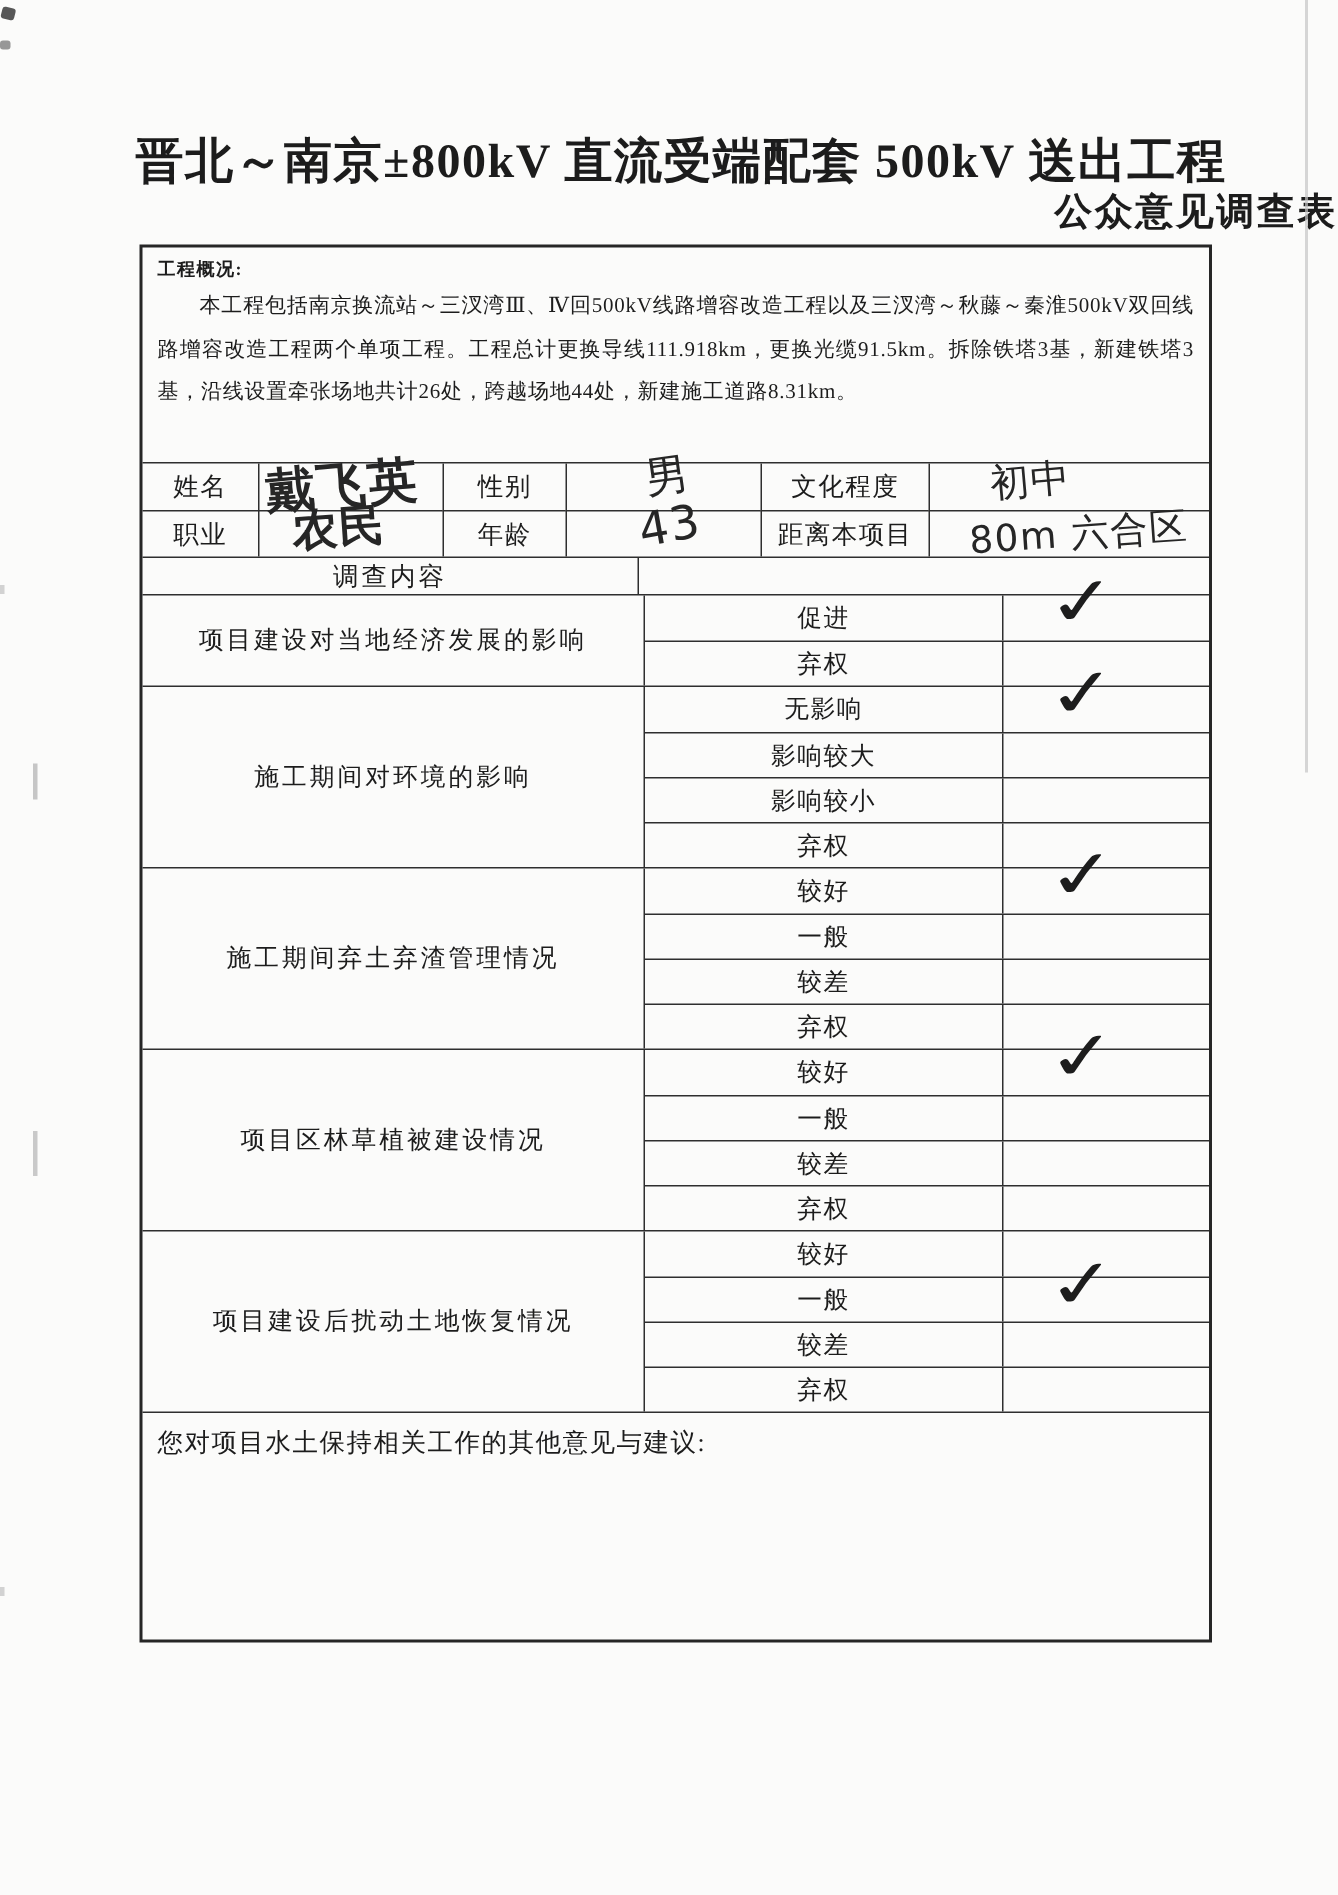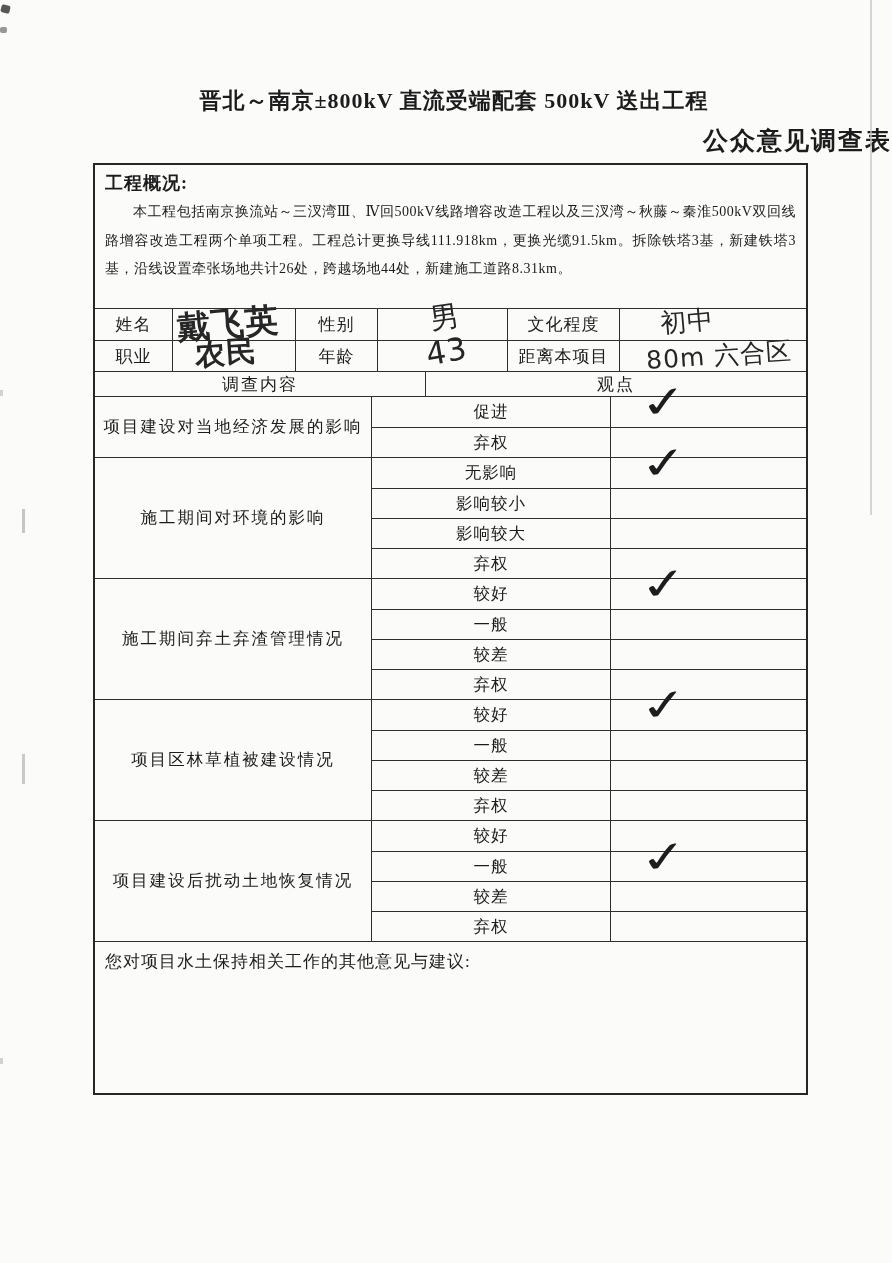--- a/index.html
+++ b/index.html
@@ -19,7 +19,7 @@
   }
   
   .title1{position:absolute;top:86px;left:0;width:100%;text-align:center;
-    font-size:22px;font-weight:bold;letter-spacing:1px;margin:0;padding-left:16px;}
+    font-size:32px;font-weight:bold;letter-spacing:1px;margin:0;padding-left:16px;}
   .title2{position:absolute;top:124px;left:0;width:100%;text-align:right;
     font-size:25px;font-weight:bold;letter-spacing:2px;margin:0;}
   

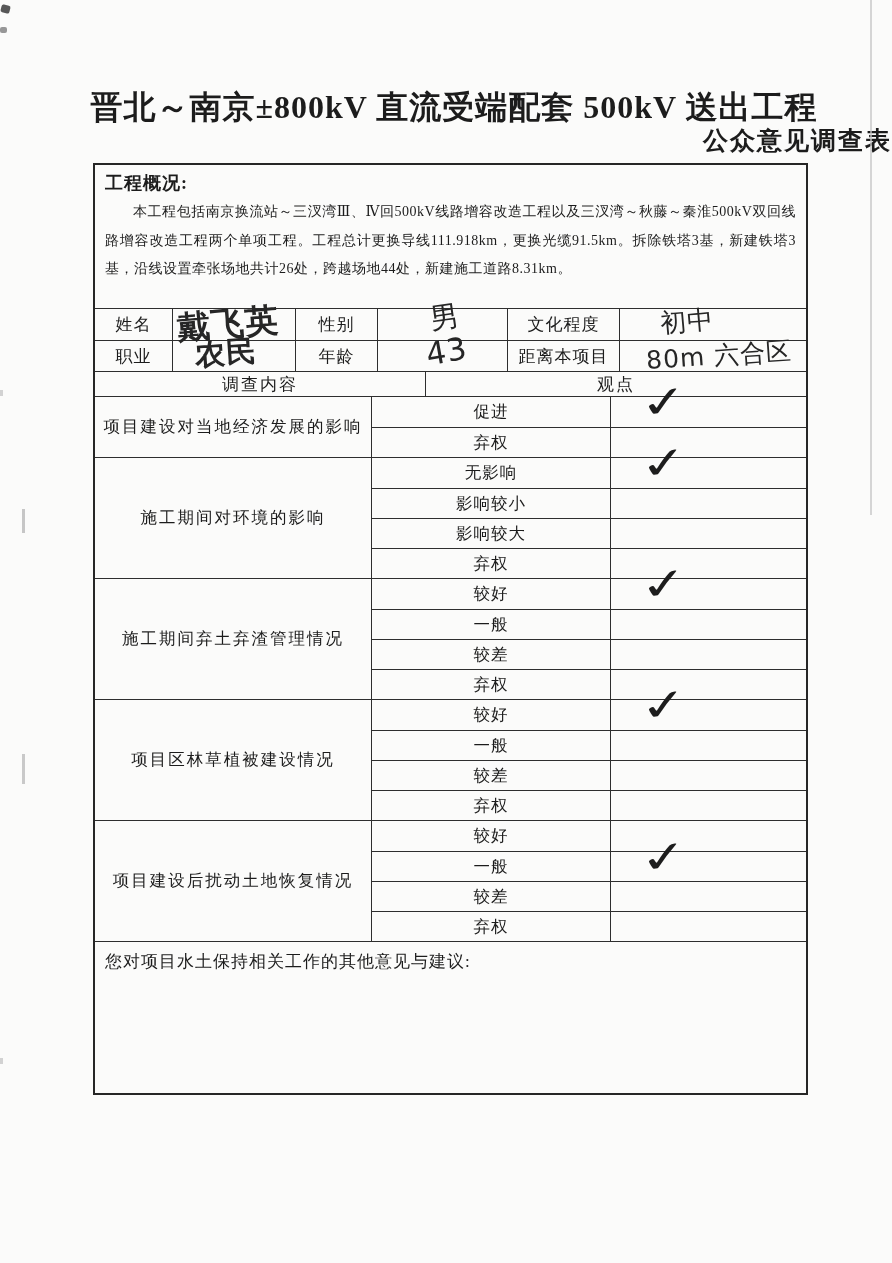--- a/index.html
+++ b/index.html
@@ -27,7 +27,7 @@
     border:2px solid var(--outer);background:transparent;}
   
   .overview{height:143px;padding:6px 10px 0 10px;}
-  .ov-label{font-weight:bold;font-size:18px;letter-spacing:1px;}
+  .ov-label{font-weight:bold;font-size:12px;letter-spacing:1px;}
   .ov-text{margin:3px 0 0 0;font-size:14px;line-height:28.5px;
     text-indent:2em;letter-spacing:.5px;text-align:justify;}
   

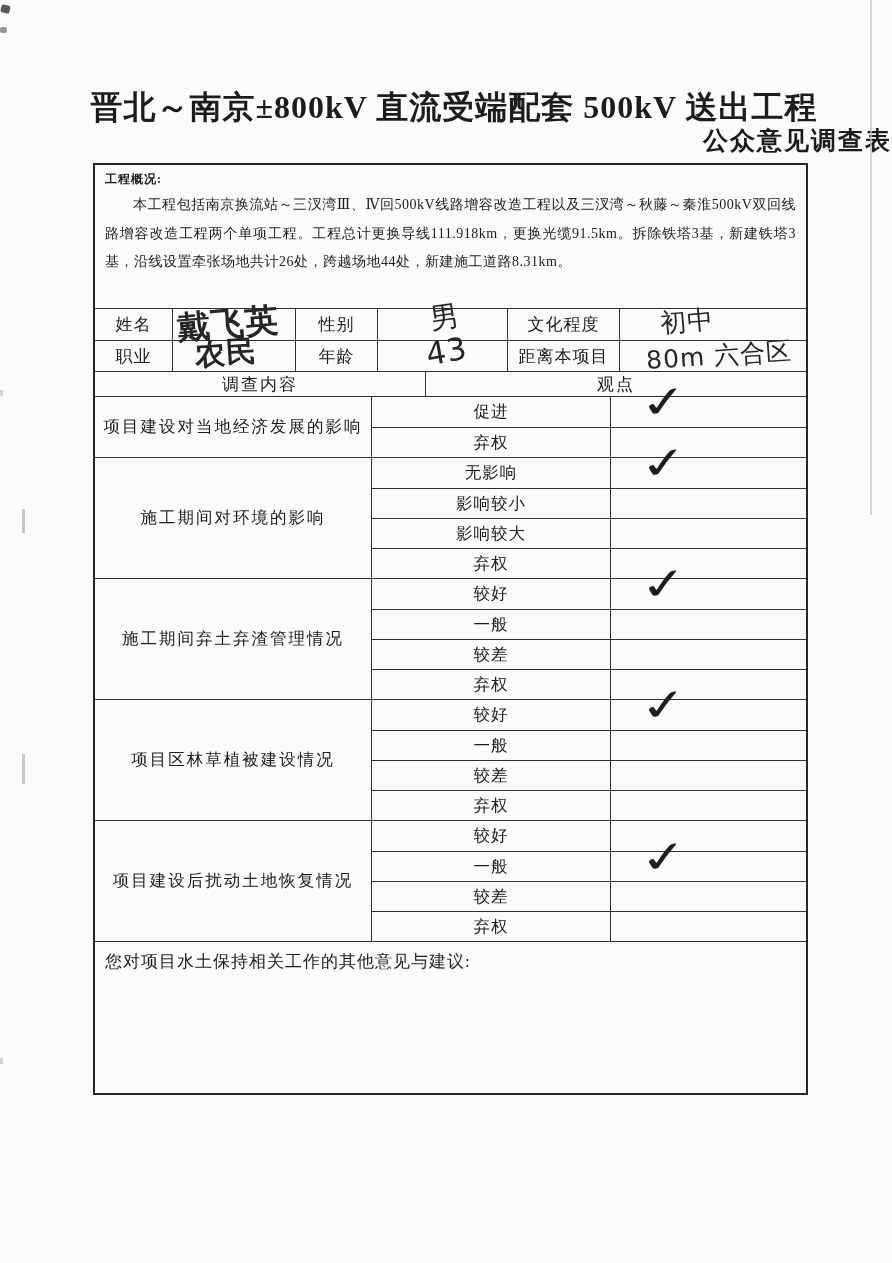--- a/index.html
+++ b/index.html
@@ -132,7 +132,6 @@
 
   <div class="qheader">
     <div class="qh-left">调查内容</div>
-    <div class="qh-right">观点</div>
   </div>
 
   <div id="questions">

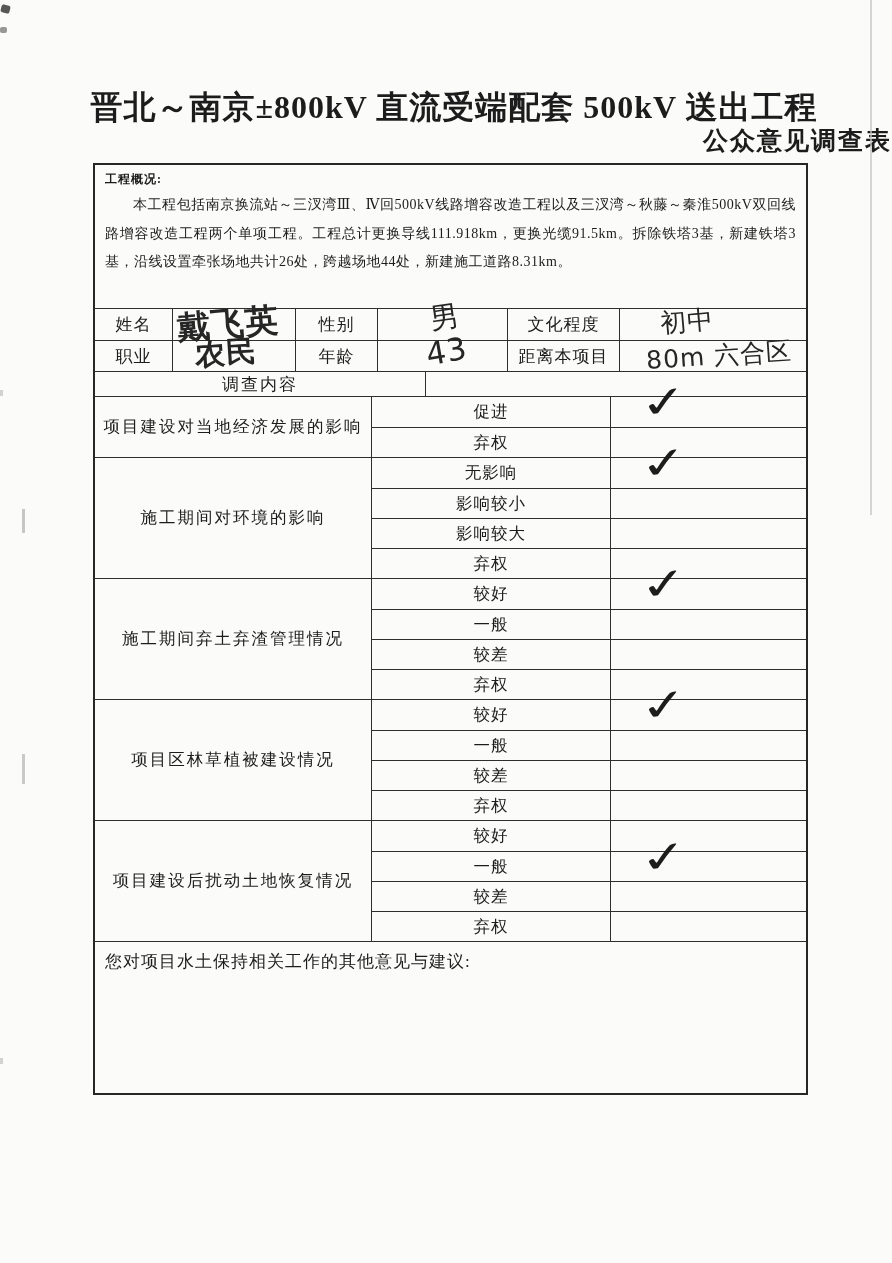--- a/index.html
+++ b/index.html
@@ -55,7 +55,7 @@
     font-size:17px;letter-spacing:2px;}
   
   .qsection{display:flex;border-top:1.5px solid var(--line);}
-  .topic{width:277px;border-right:1.5px solid var(--line);display:flex;
+  .topic{width:335px;border-right:1.5px solid var(--line);display:flex;
     align-items:center;justify-content:center;font-size:16.5px;letter-spacing:2px;
     padding:0 4px;text-align:center;}
   .opts{flex:1;display:flex;flex-direction:column;}

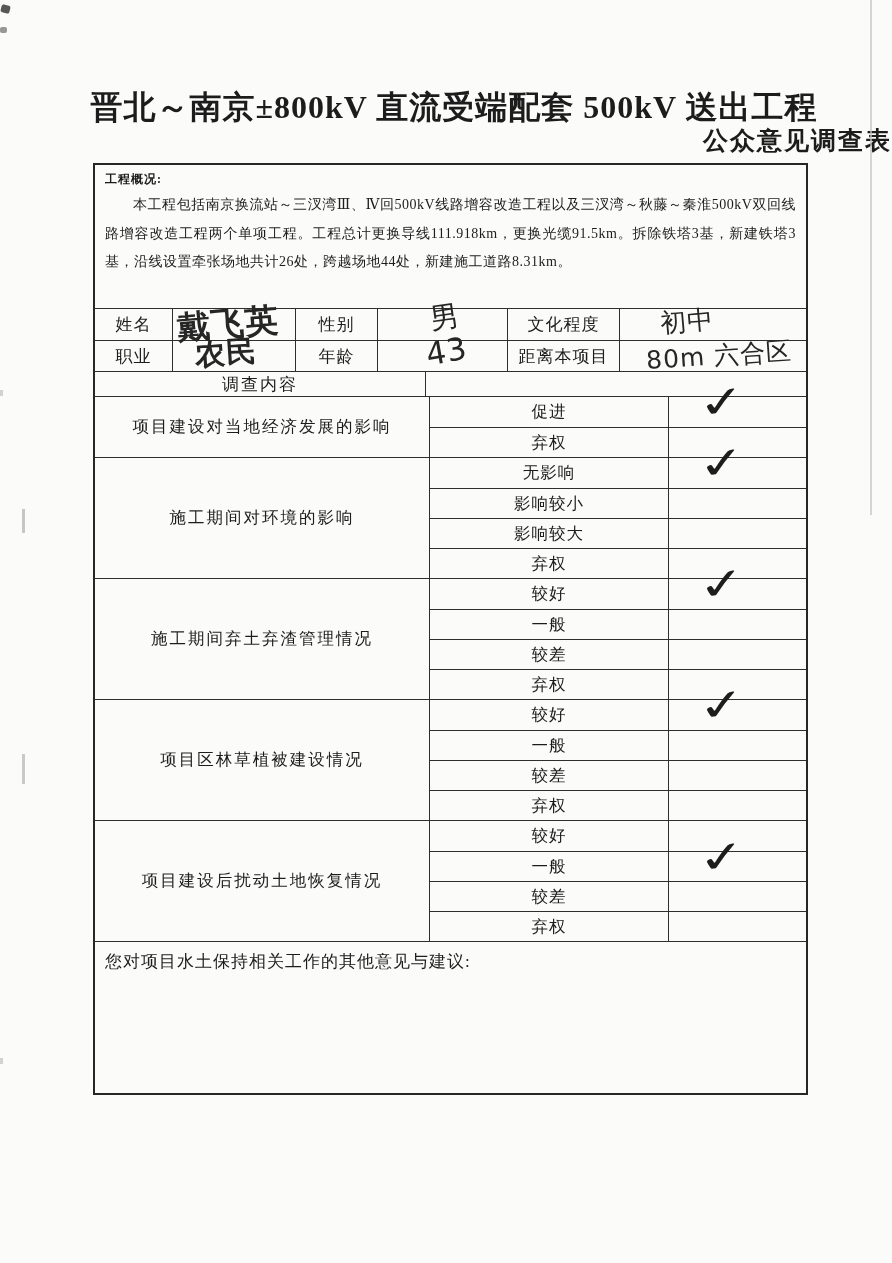--- a/index.html
+++ b/index.html
@@ -160,11 +160,11 @@
             </div>
           </div>
           <div class="opt-row">
+            <div class="opt-label">影响较大</div>
+            <div class="opt-check"></div>
+          </div>
+          <div class="opt-row">
             <div class="opt-label">影响较小</div>
-            <div class="opt-check"></div>
-          </div>
-          <div class="opt-row">
-            <div class="opt-label">影响较大</div>
             <div class="opt-check"></div>
           </div>
           <div class="opt-row">

